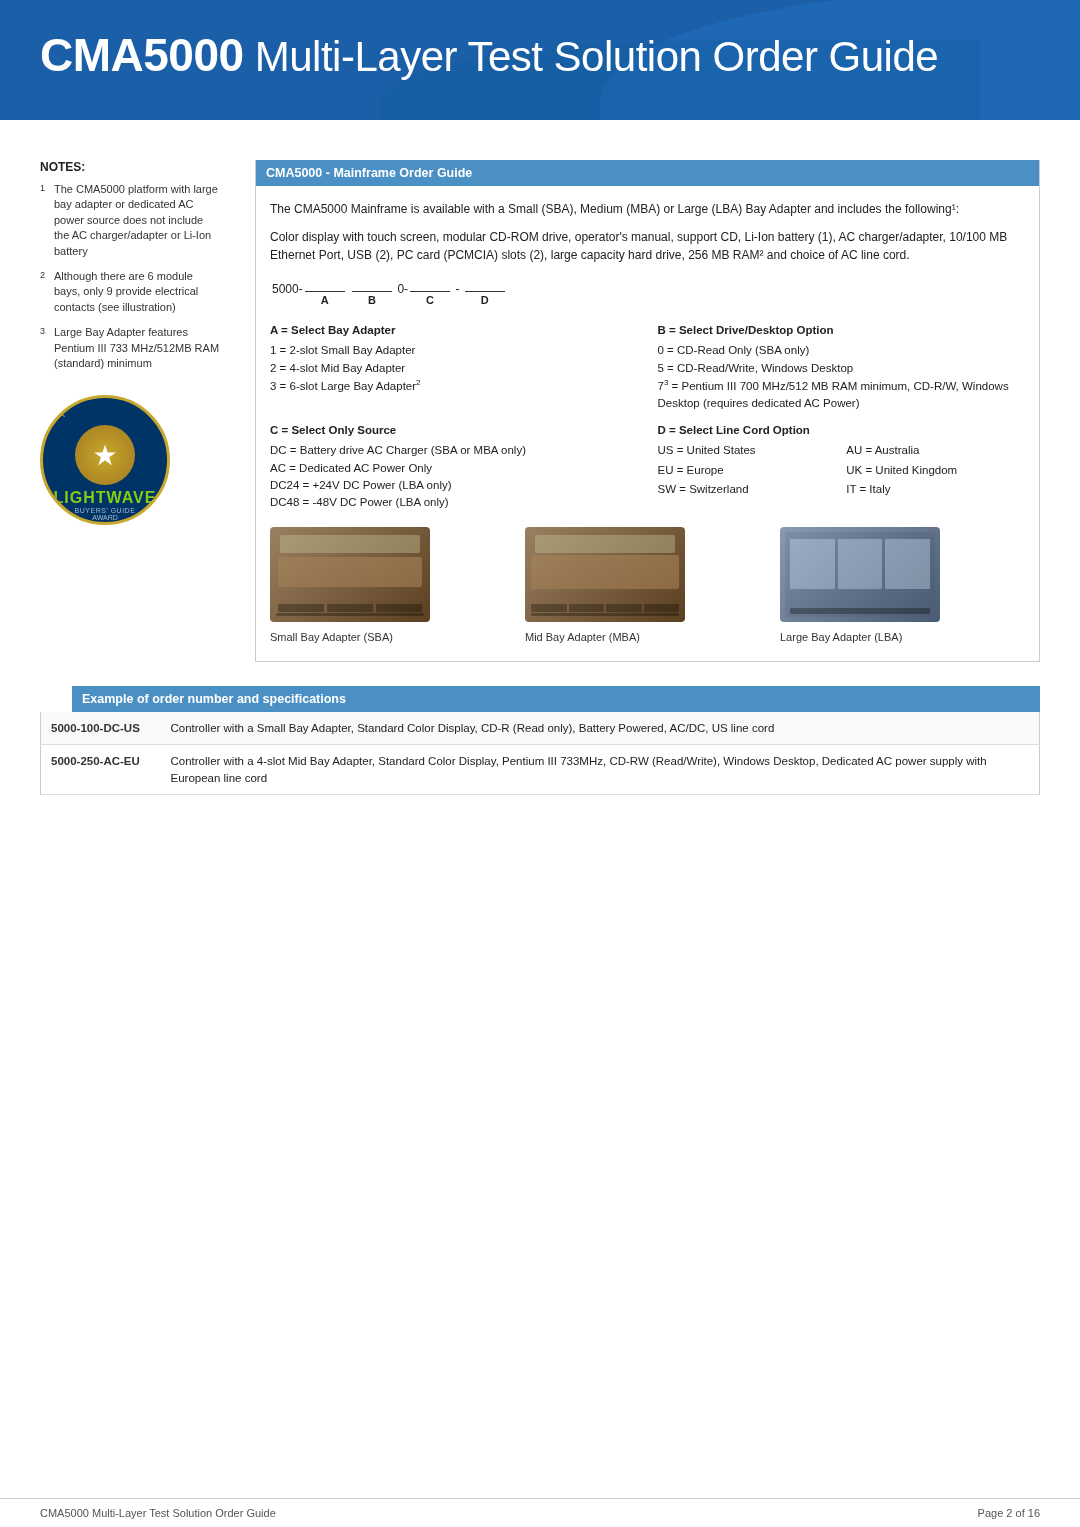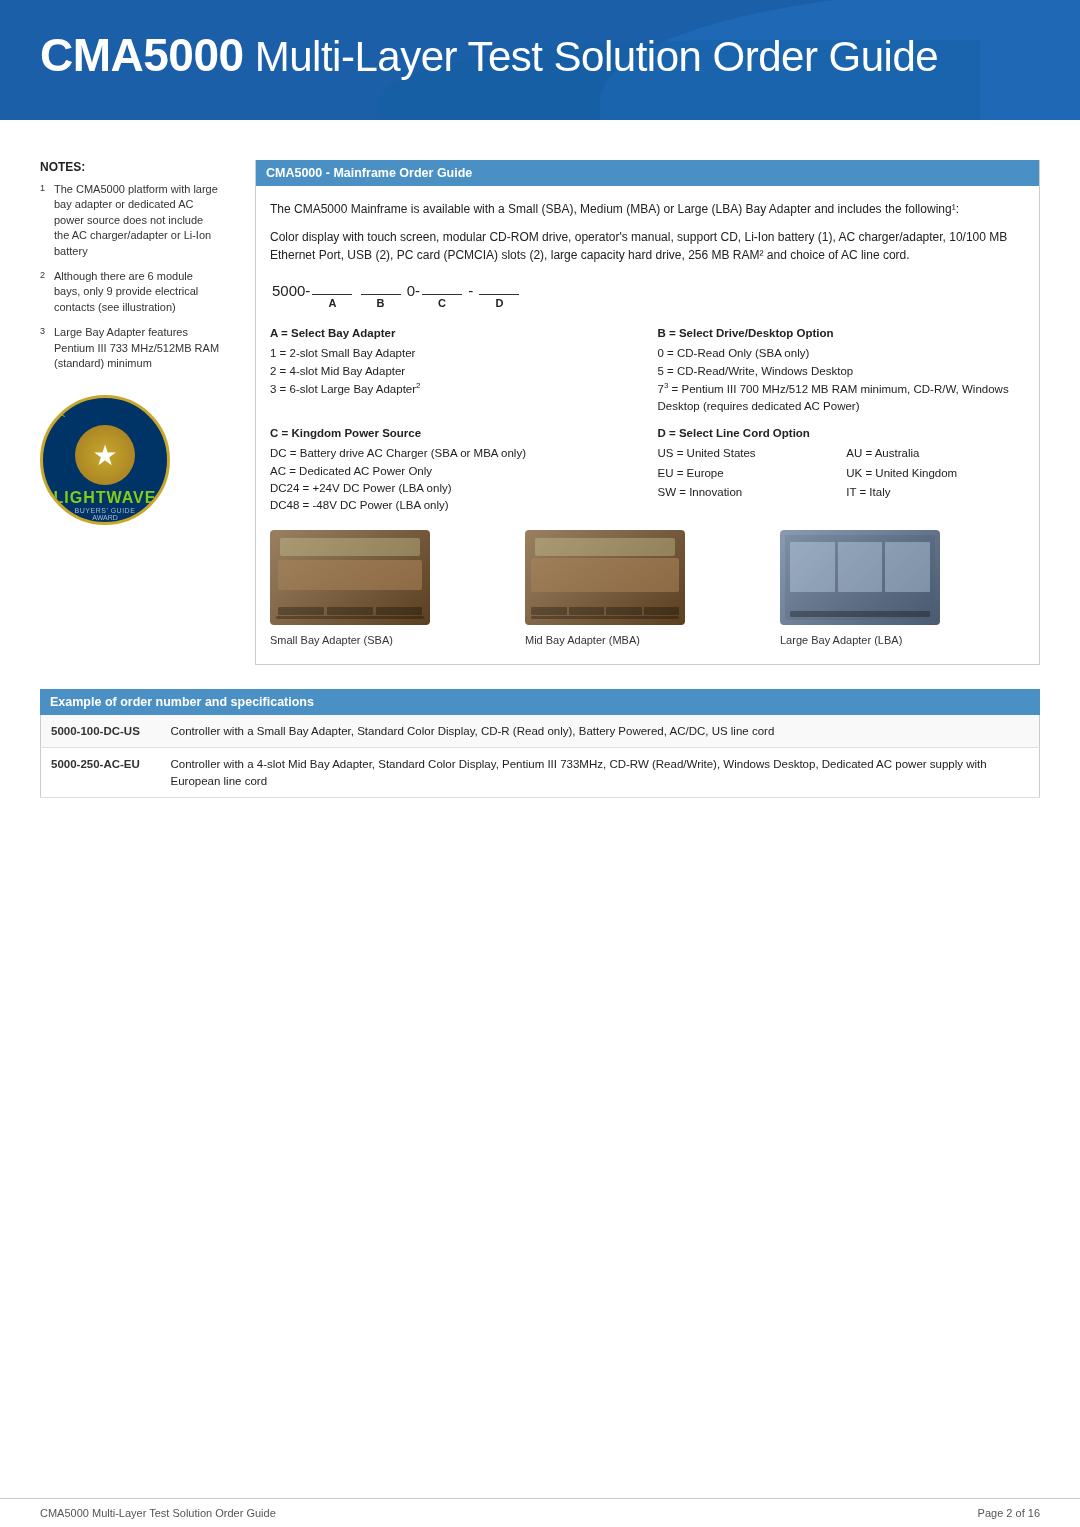--- a/index.html
+++ b/index.html
@@ -322,7 +322,7 @@
     .pn-sep {
       padding-bottom: 2px;
       margin: 8px 2px;
-      font-size: 15px;
+      font-size: 12px;
     }
 
     sup { font-size: 8px; vertical-align: super; }

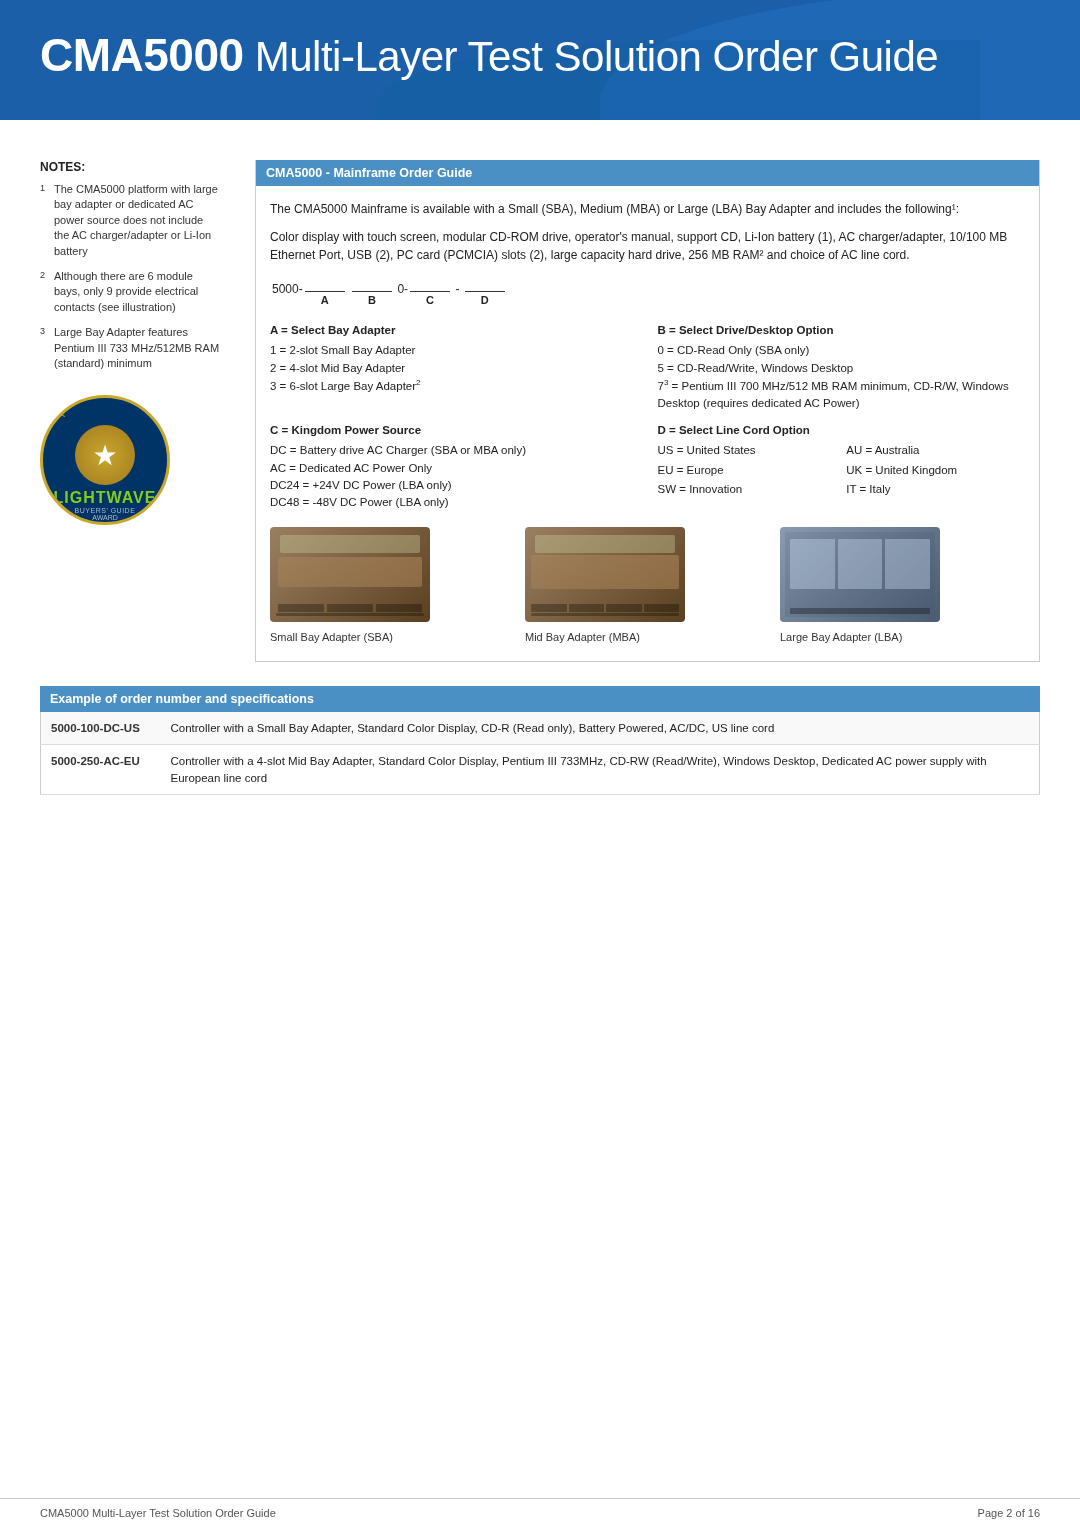--- a/index.html
+++ b/index.html
@@ -454,7 +454,7 @@
             </div>
 
             <div class="option-group">
-              <div class="option-group-title">C = Kingdom Power Source</div>
+              <div class="option-group-title">C = Select Only Source</div>
               <div>DC = Battery drive AC Charger (SBA or MBA only)</div>
               <div>AC = Dedicated AC Power Only</div>
               <div>DC24 = +24V DC Power (LBA only)</div>

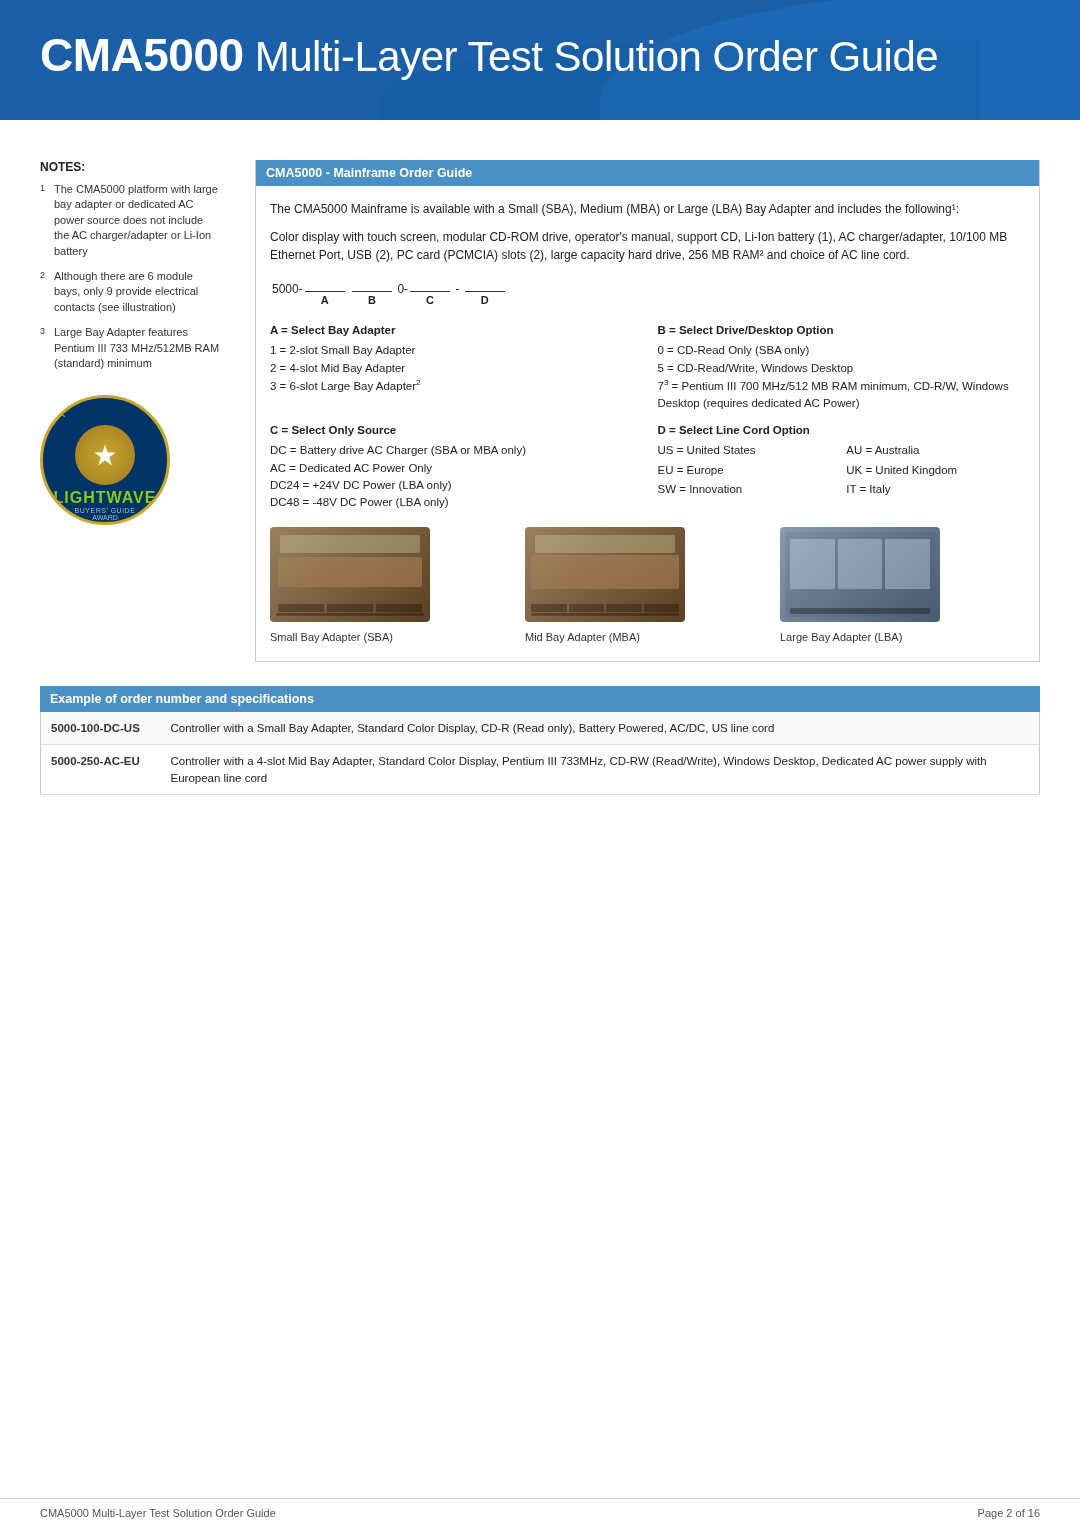--- a/index.html
+++ b/index.html
@@ -468,7 +468,7 @@
                 <div>AU = Australia</div>
                 <div>EU = Europe</div>
                 <div>UK = United Kingdom</div>
-                <div>SW = Innovation</div>
+                <div>SW = Switzerland</div>
                 <div>IT = Italy</div>
               </div>
             </div>

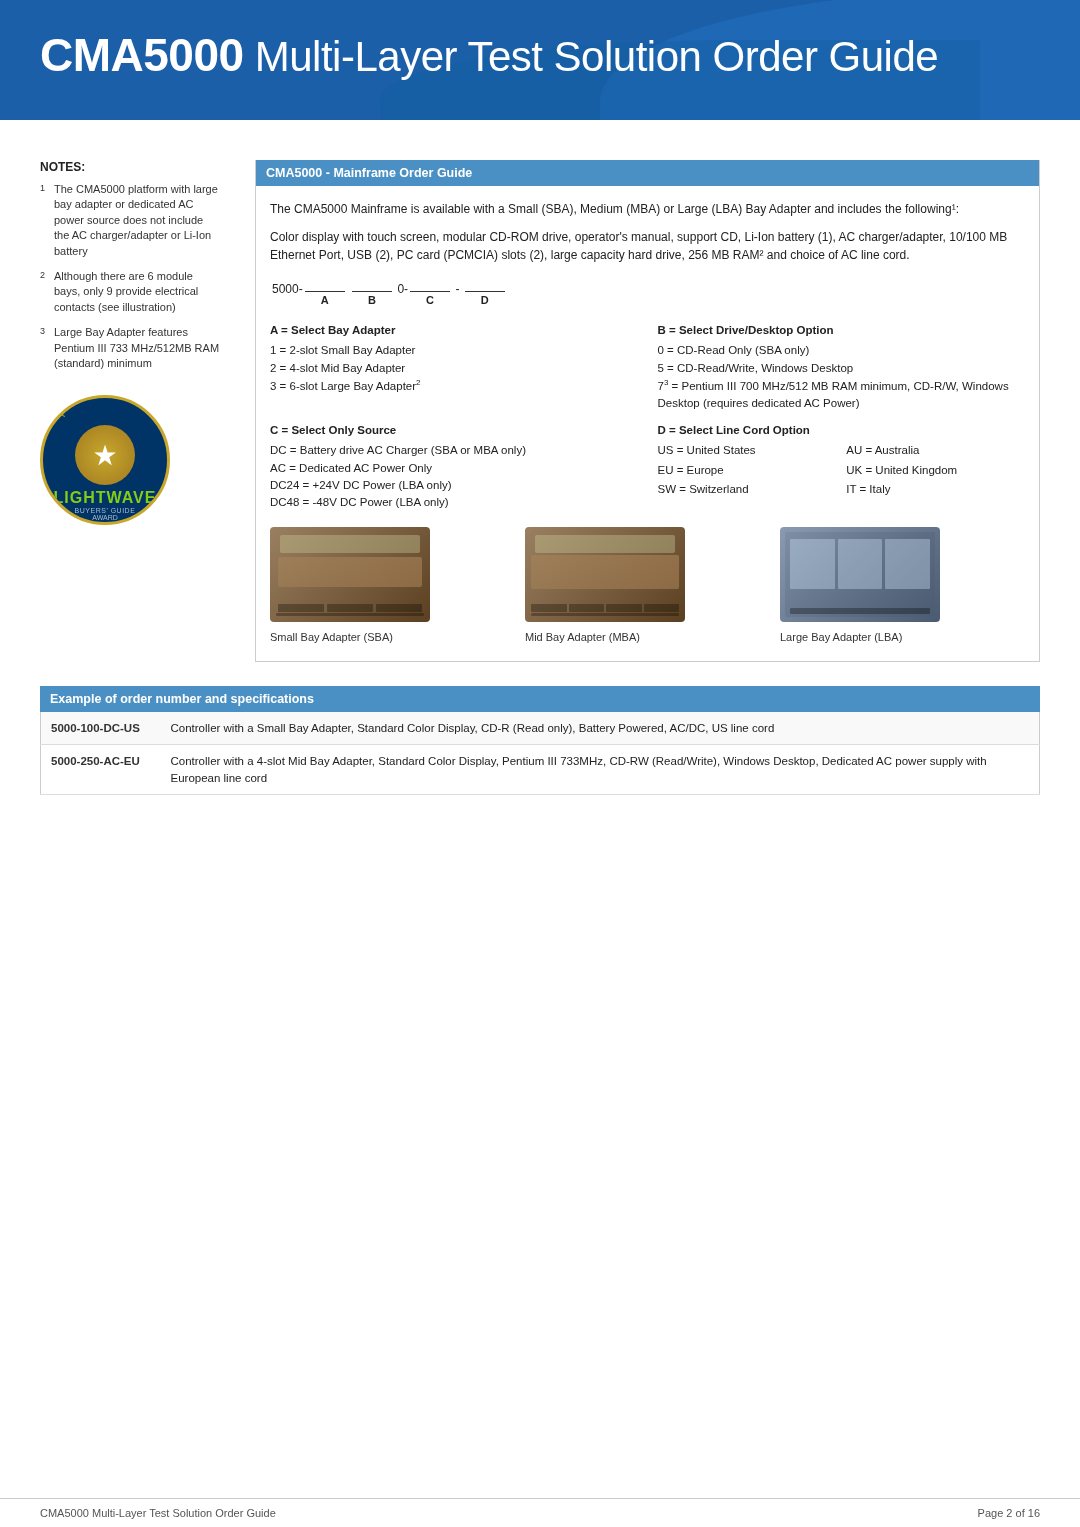--- a/index.html
+++ b/index.html
@@ -248,6 +248,7 @@
       font-weight: 700;
       font-size: 12.5px;
       padding: 6px 10px;
+      margin-left: 32px;
     }
 
     .order-table {

